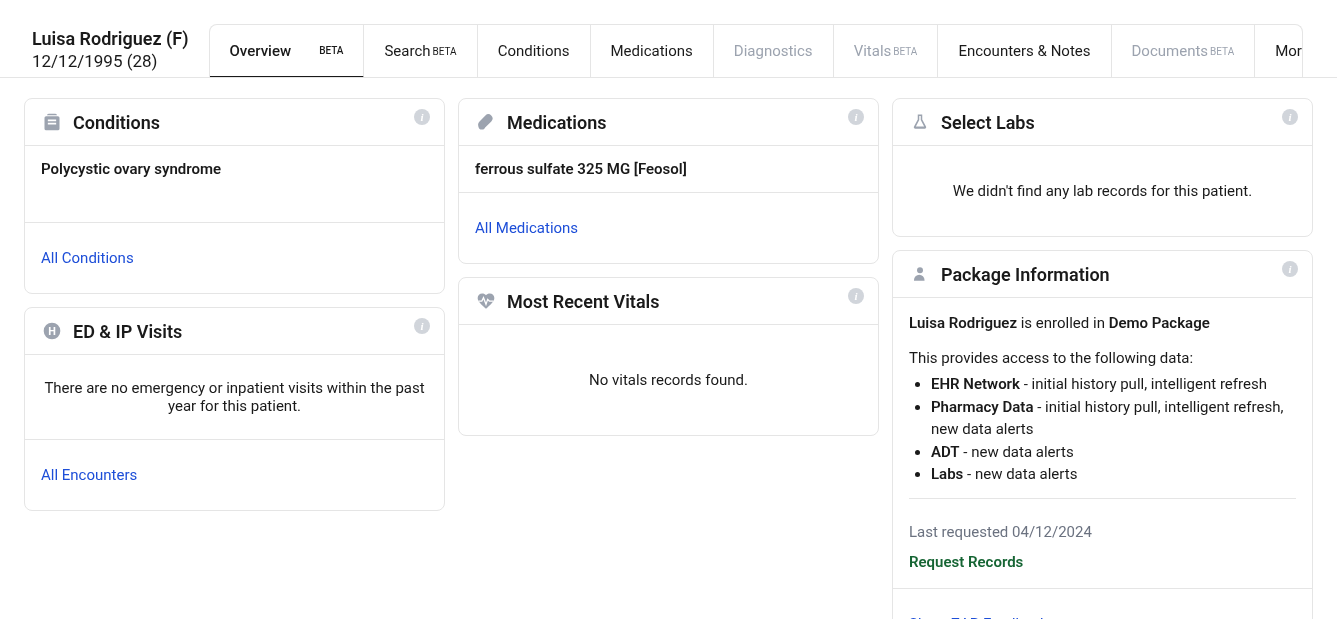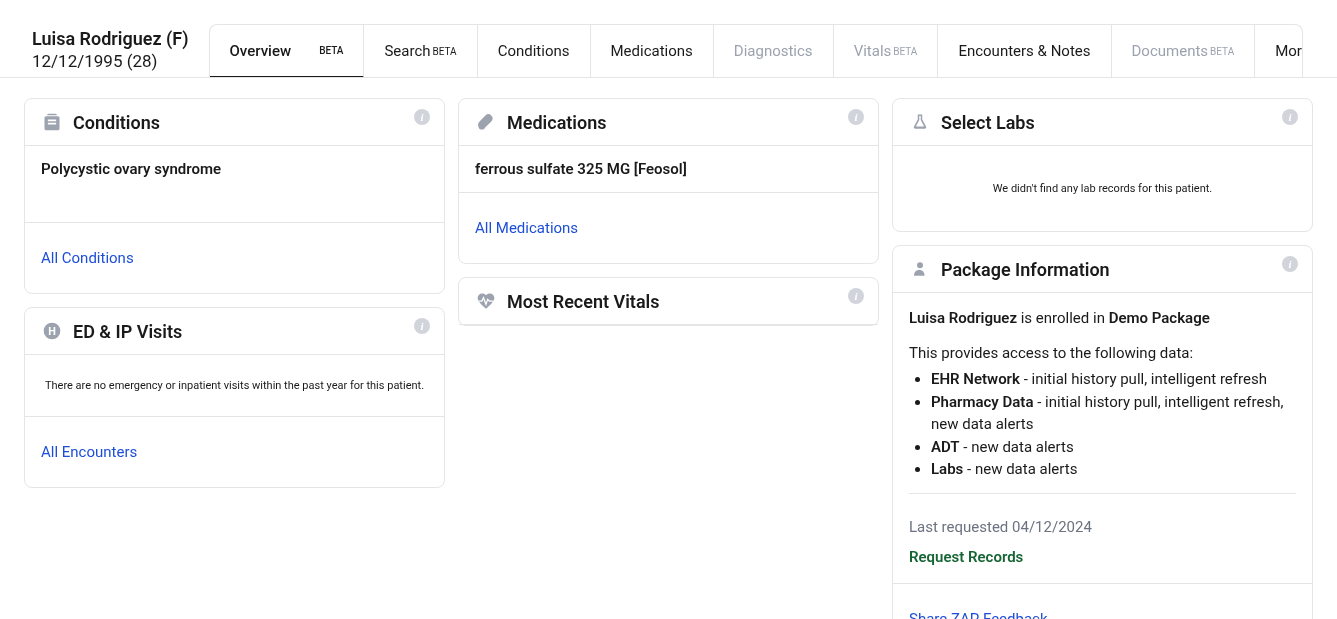--- a/index.html
+++ b/index.html
@@ -149,7 +149,7 @@
     .card-empty {
       padding: 24px 16px;
       text-align: center;
-      font-size: 11px;
+      font-size: 15px;
       color: #1a1a1a;
     }
     .vitals-empty {

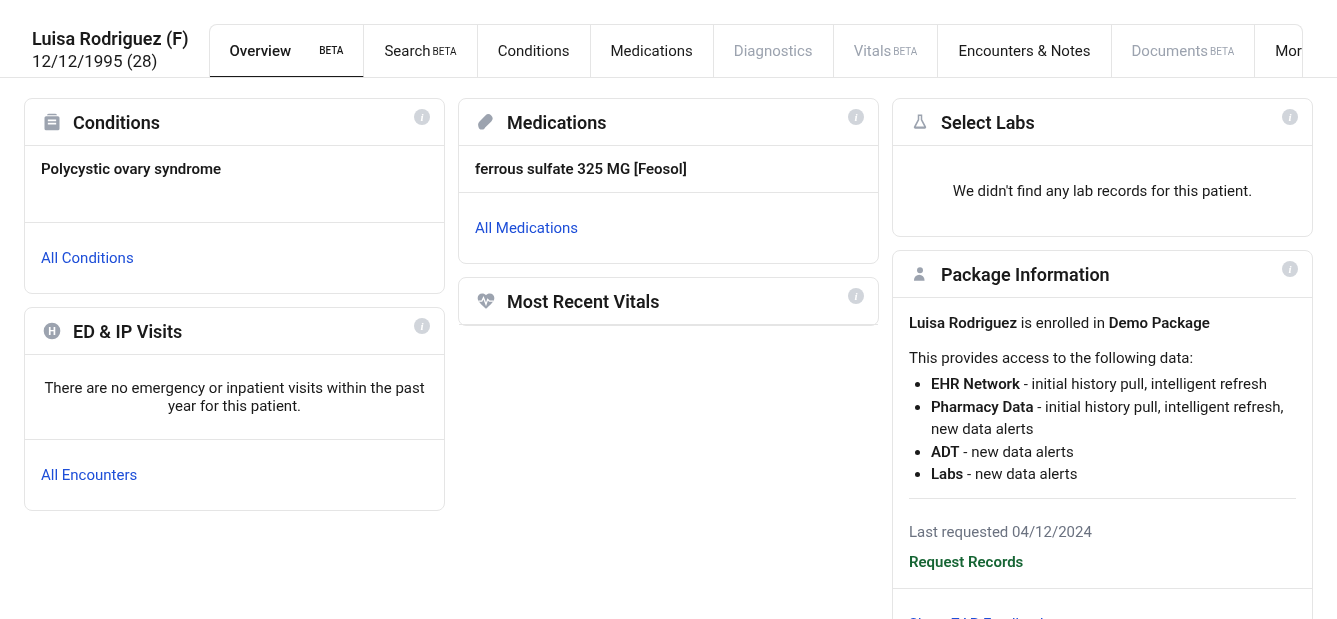--- a/index.html
+++ b/index.html
@@ -316,6 +316,7 @@
         <span class="card-title">Most Recent Vitals</span>
         <span class="info-icon">i</span>
       </div>
+      <div class="card-empty vitals-empty">No vitals records found.</div>
     </div>
   </div>
 

